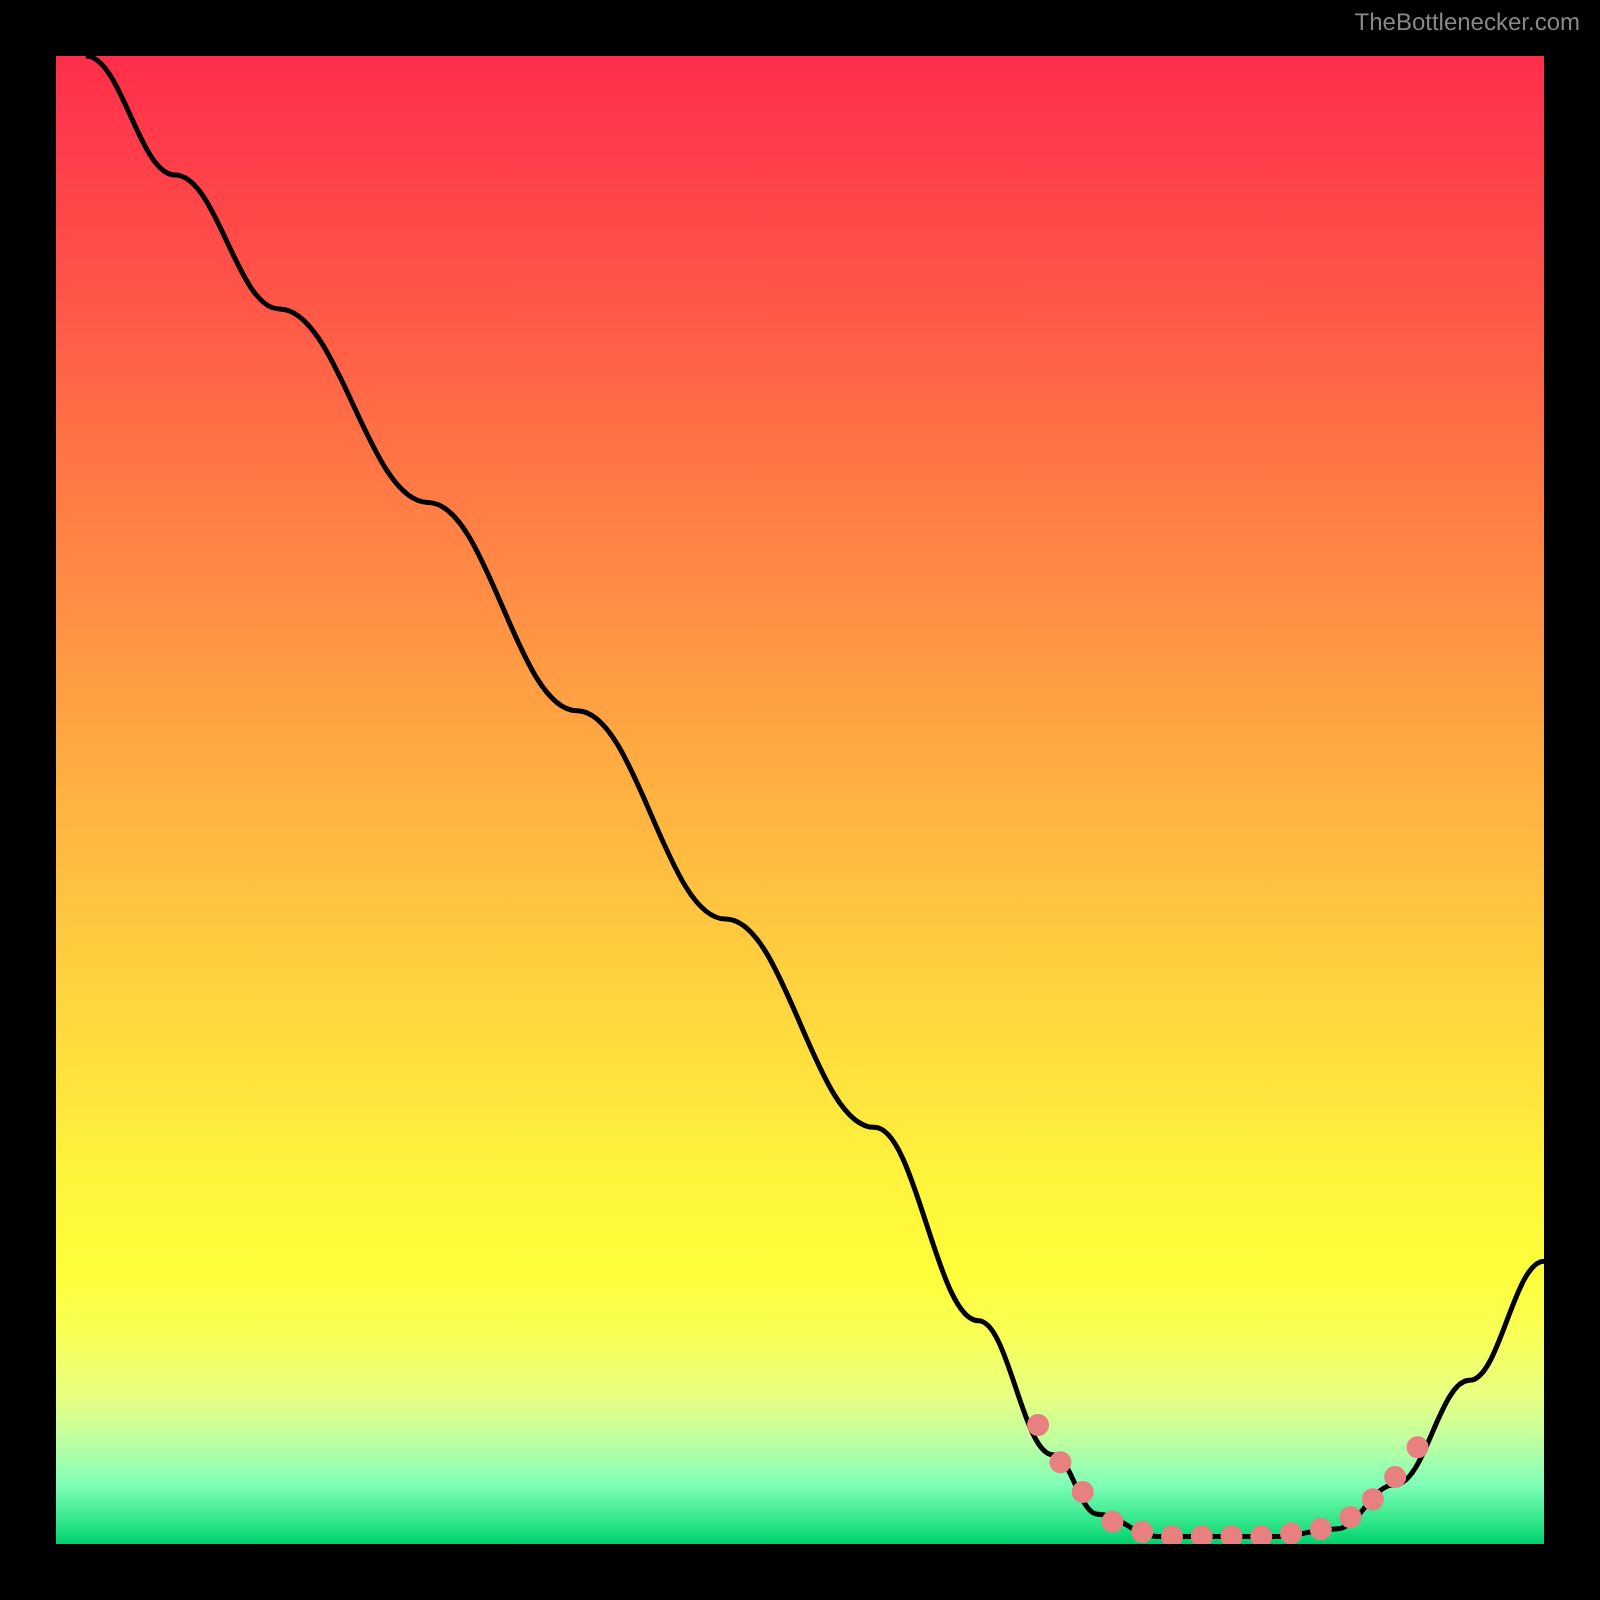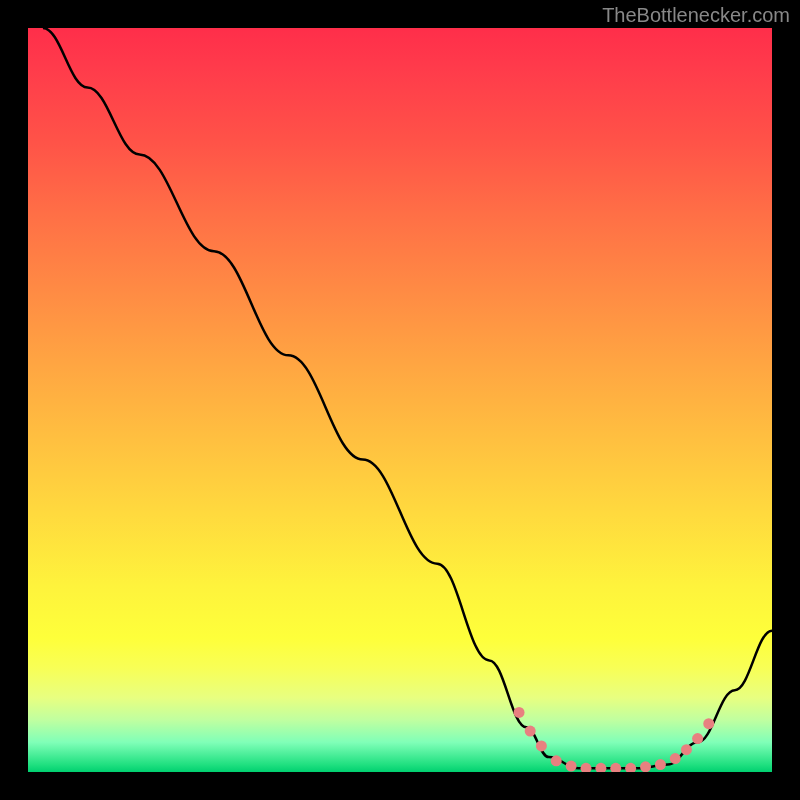--- a/index.html
+++ b/index.html
@@ -15,7 +15,7 @@
     top: 4px;
     right: 10px;
     color: #888;
-    font-size: 20px;
+    font-size: 12px;
     font-weight: normal;
     z-index: 10;
   }

